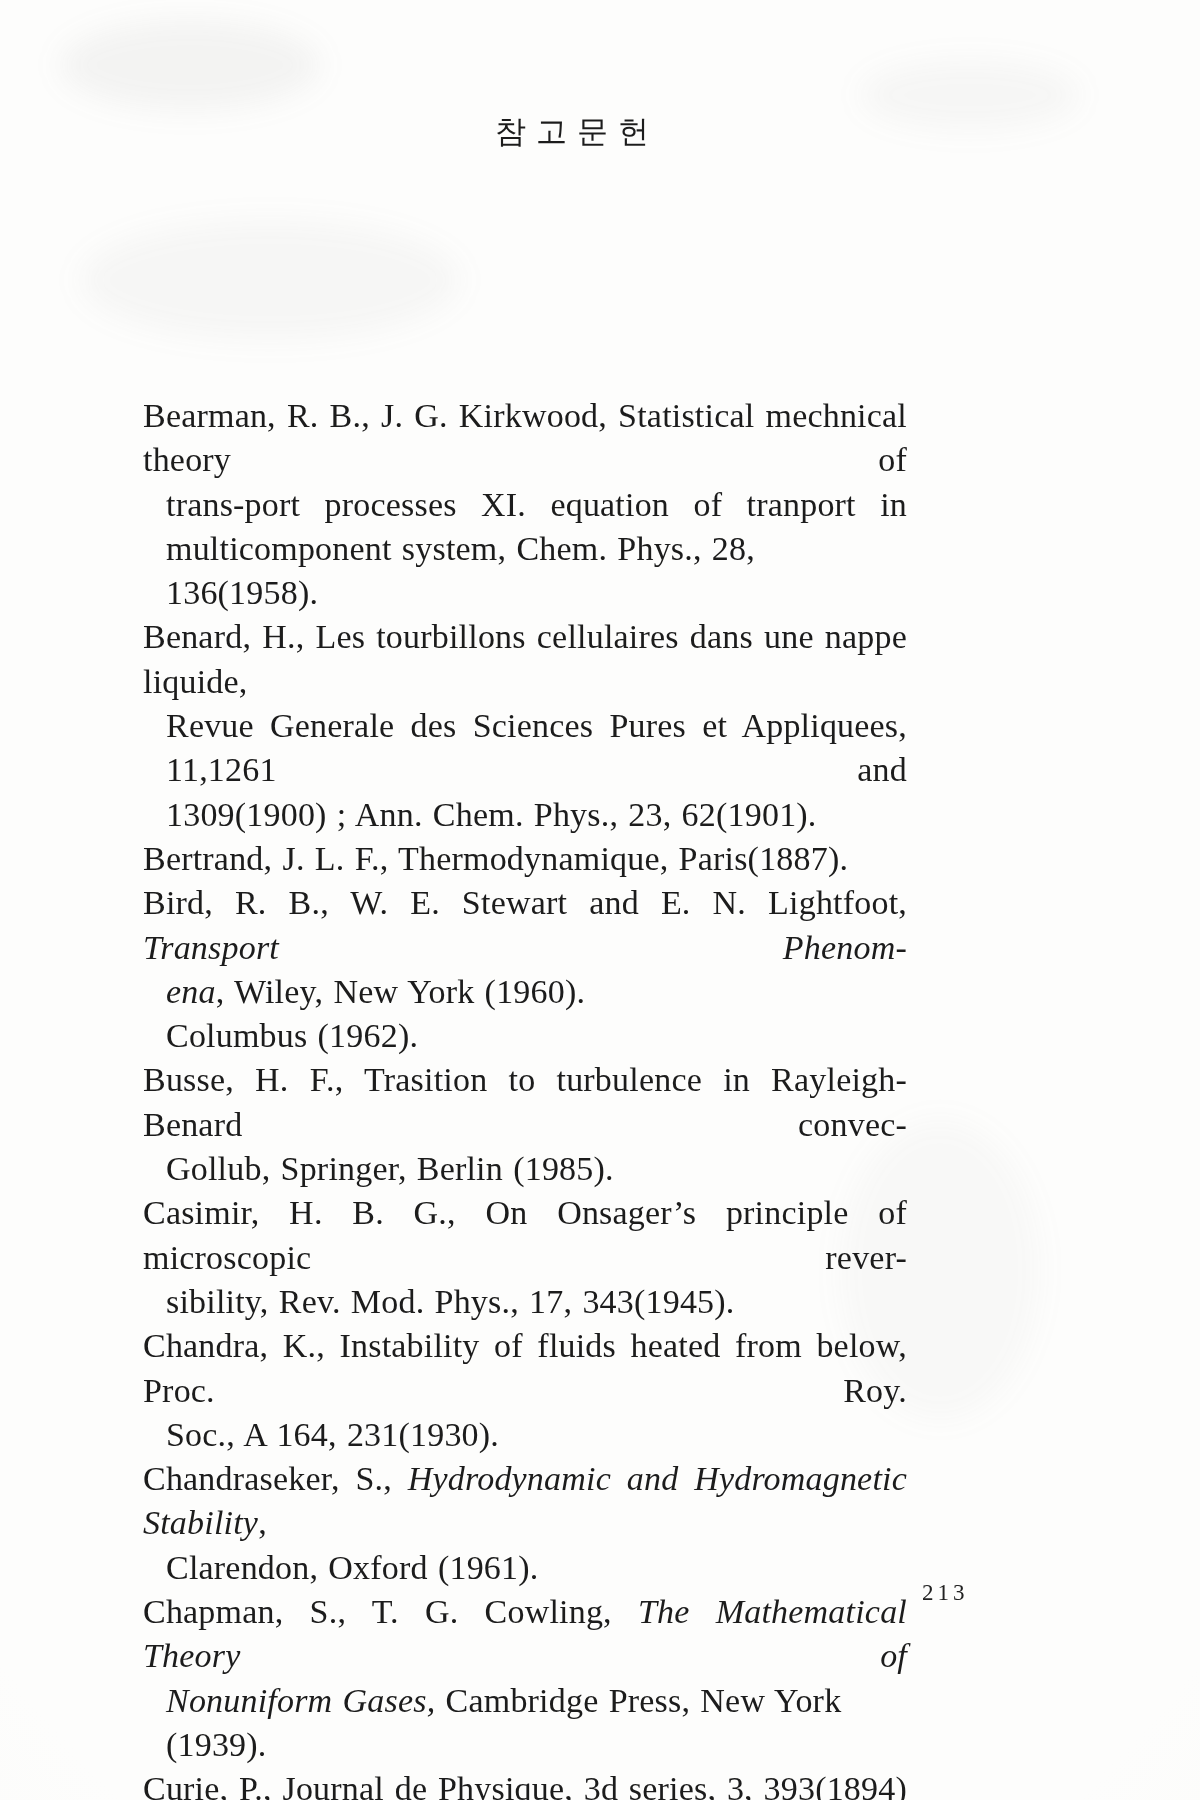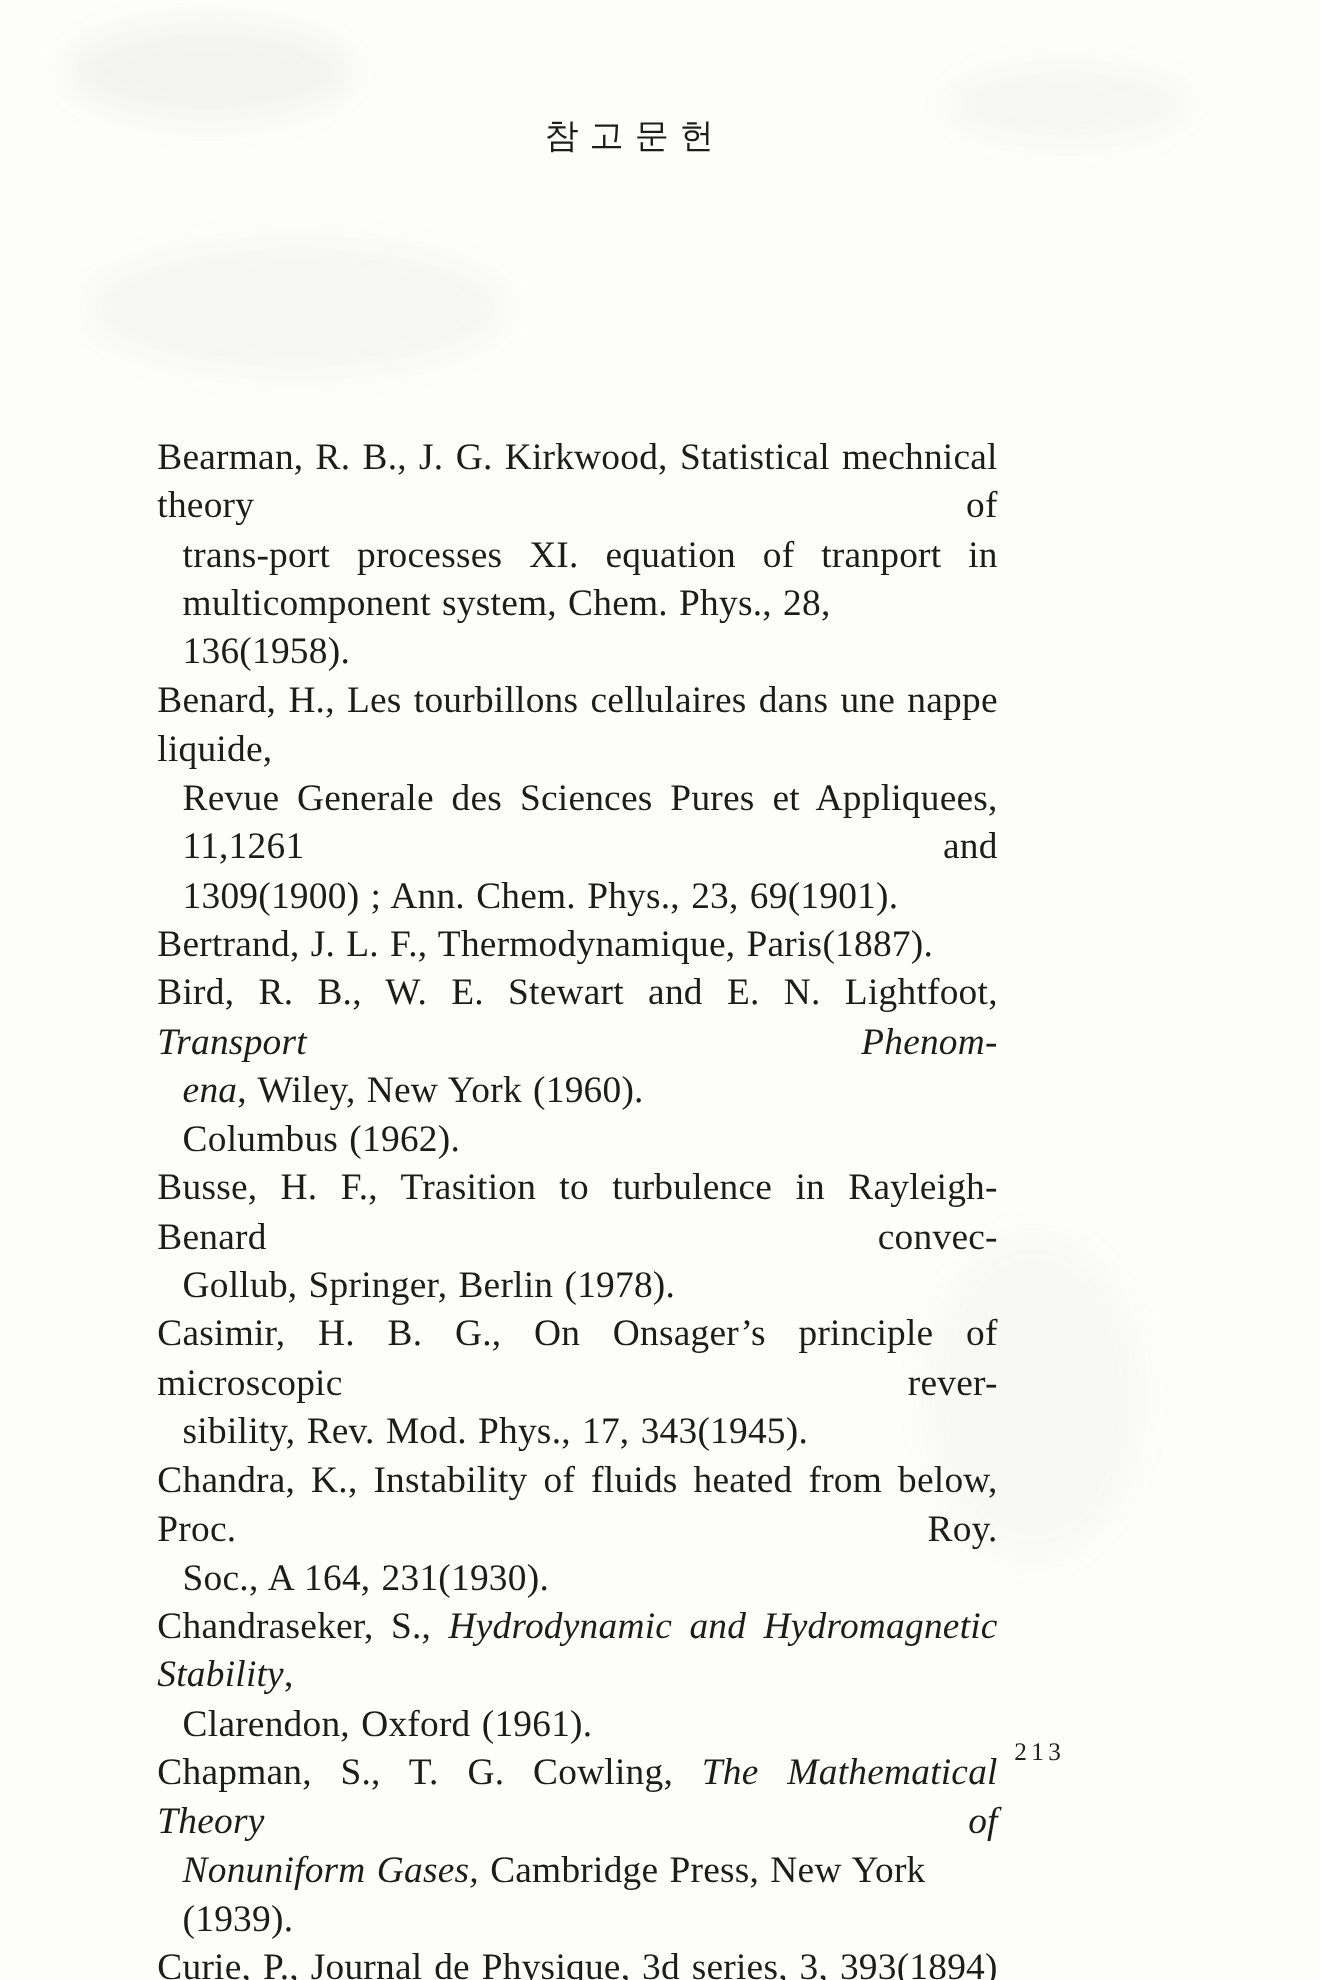--- a/index.html
+++ b/index.html
@@ -32,8 +32,8 @@
   .smudge.s4 { left: 840px; top: 1120px; width: 200px; height: 300px; background: rgba(120,120,118,0.04); }
 
   .title {
-    margin: 16px;
-    padding-top: 86px;
+    margin: 0;
+    padding-top: 110px;
     text-align: center;
     font-size: 31px;
     font-weight: 500;

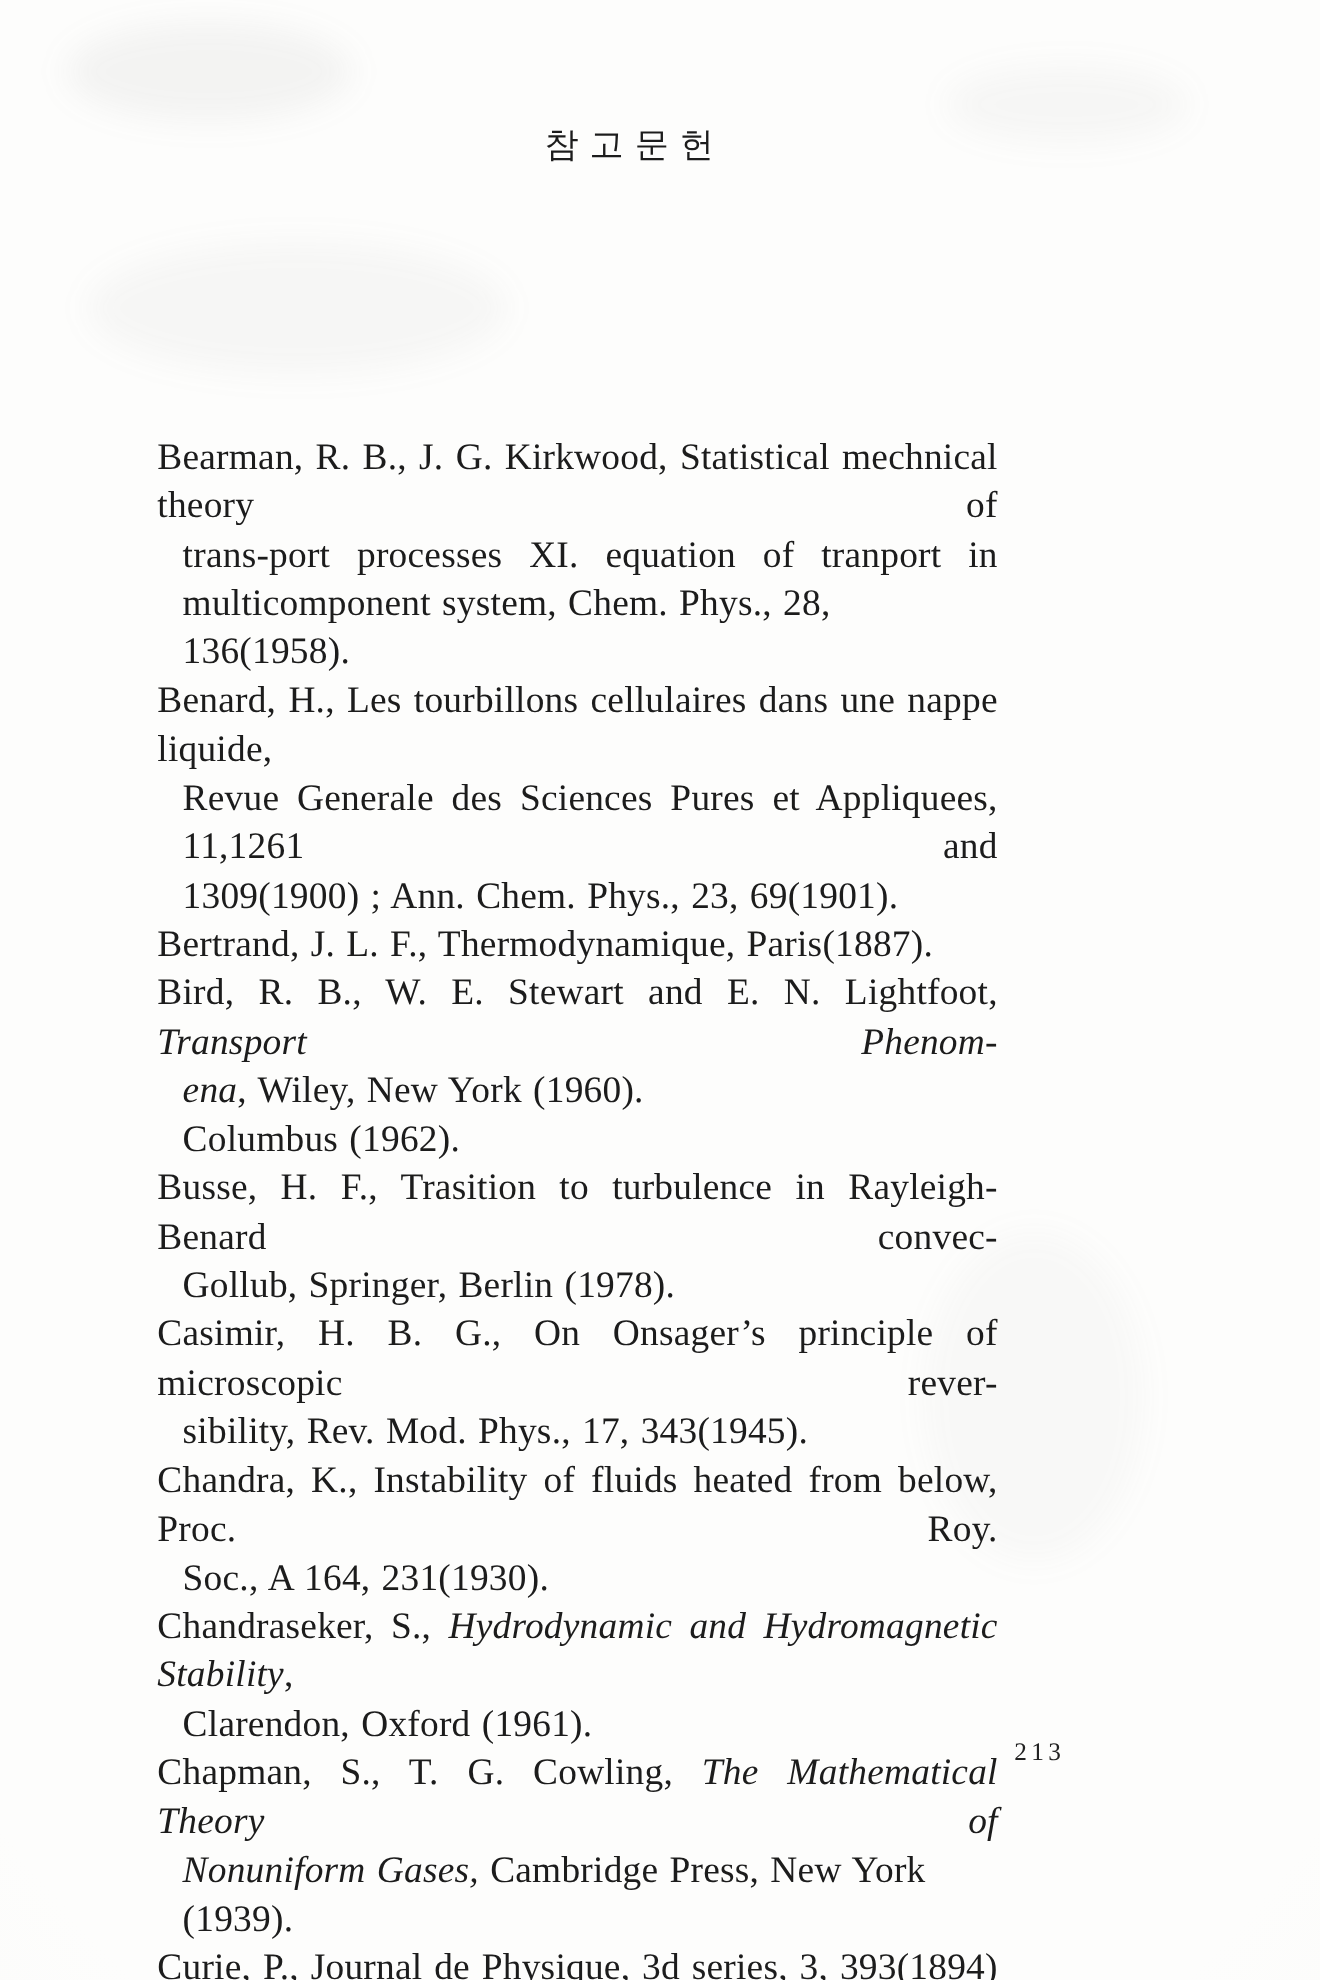--- a/index.html
+++ b/index.html
@@ -97,7 +97,7 @@
       <div>
         <div class="line just"><span>Benard, H., Les tourbillons cellulaires dans une nappe liquide,</span></div>
         <div class="line cont just"><span>Revue Generale des Sciences Pures et Appliquees, 11,1261 and</span></div>
-        <div class="line cont"><span>1309(1900) ; Ann. Chem. Phys., 23, 69(1901).</span></div>
+        <div class="line cont"><span>1309(1900) ; Ann. Chem. Phys., 23, 62(1901).</span></div>
       </div>
       <div>
         <div class="line"><span>Bertrand, J. L. F., Thermodynamique, Paris(1887).</span></div>

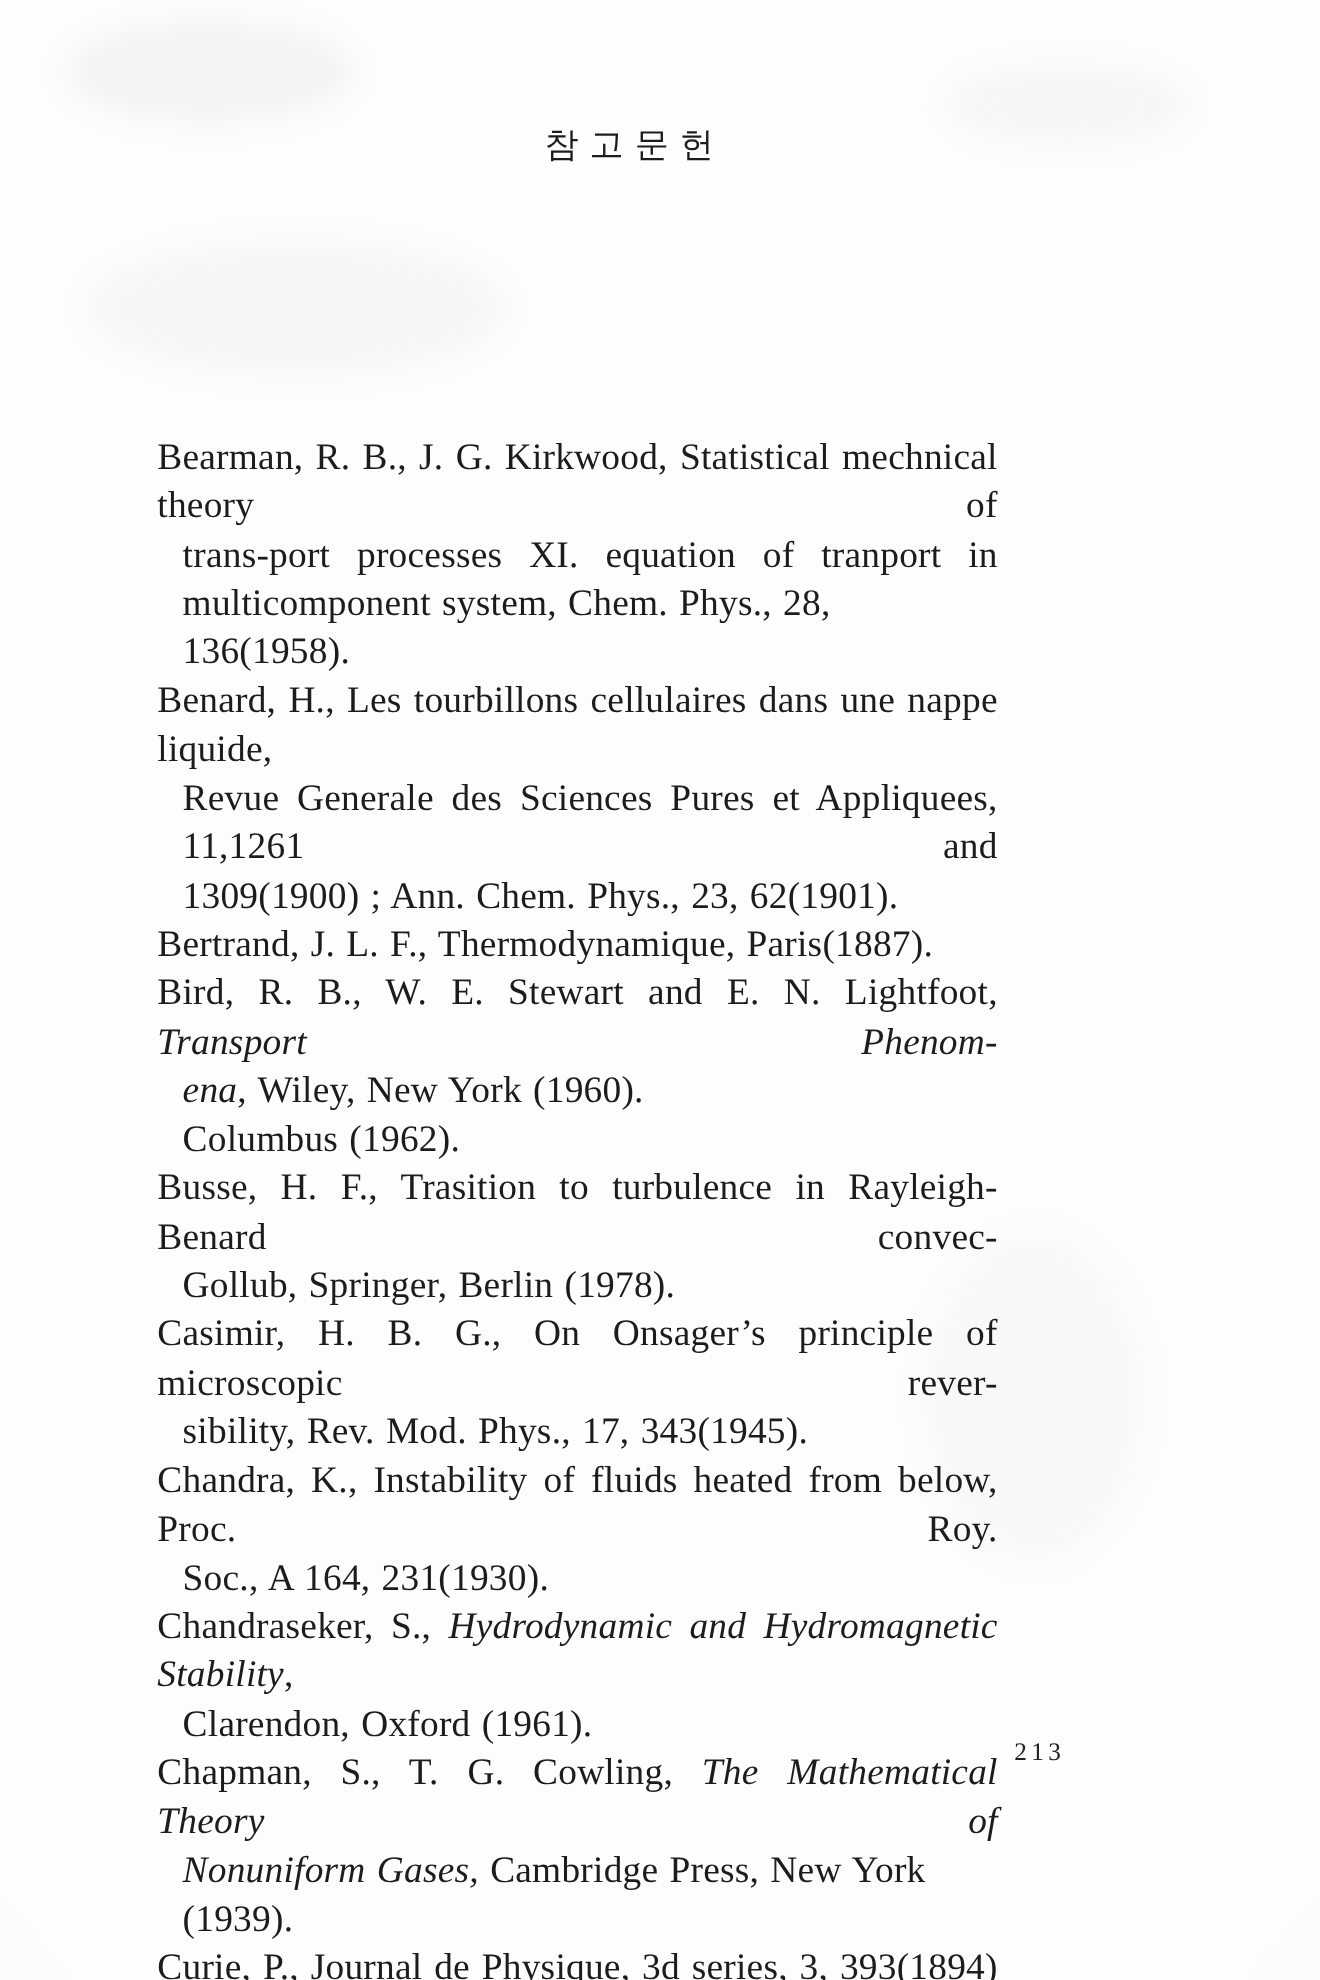--- a/index.html
+++ b/index.html
@@ -111,7 +111,7 @@
       </div>
       <div>
         <div class="line just"><span>Busse, H. F., Trasition to turbulence in Rayleigh-Benard convec-</span></div>
-        <div class="line cont"><span>Gollub, Springer, Berlin (1978).</span></div>
+        <div class="line cont"><span>Gollub, Springer, Berlin (1985).</span></div>
       </div>
       <div>
         <div class="line just"><span>Casimir, H. B. G., On Onsager’s principle of microscopic rever-</span></div>

